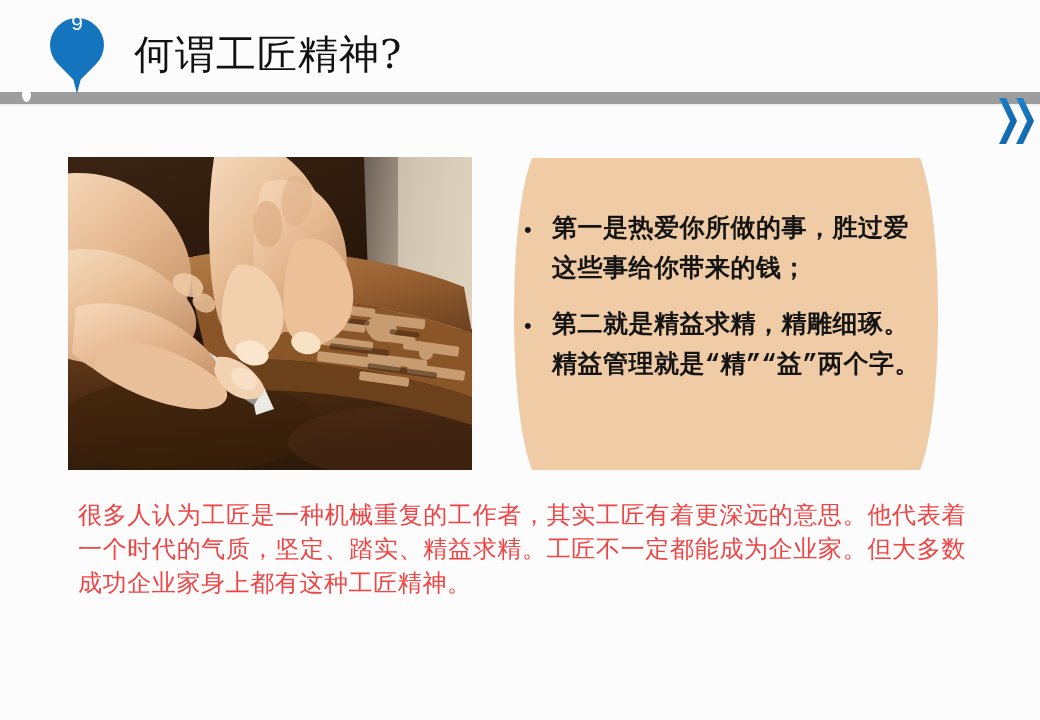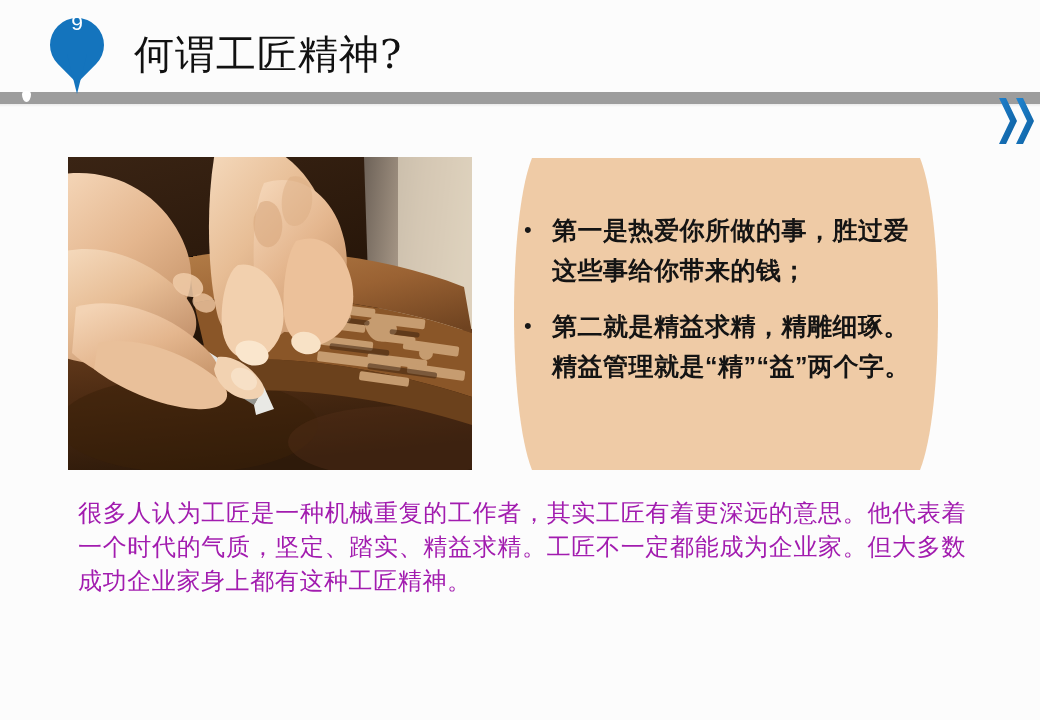--- a/index.html
+++ b/index.html
@@ -166,7 +166,7 @@
   }
   .bullet-text {
     flex: 1 1 auto;
-    font-family: Liberation Sans, sans-serif;
+    font-family: Liberation Mono, monospace;
     font-weight: bold;
     font-size: 25px;
     line-height: 40px;

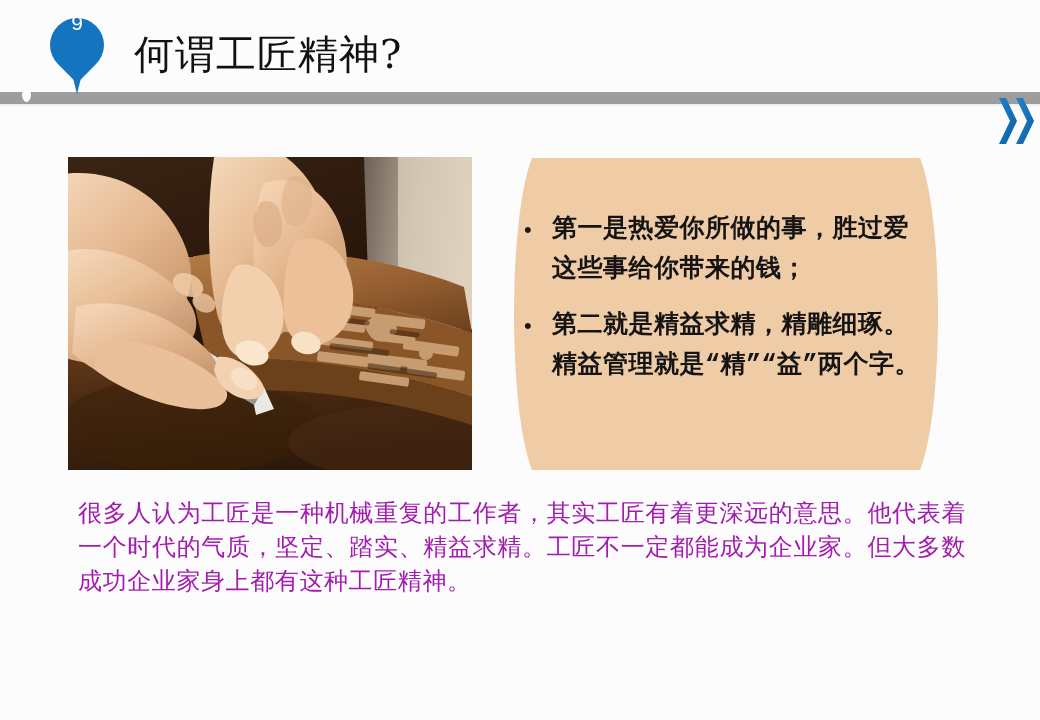--- a/index.html
+++ b/index.html
@@ -180,10 +180,10 @@
     left: 78px;
     top: 498px;
     width: 888px;
-    font-family: Liberation Mono, monospace;
+    font-family: Liberation Serif, serif;
     font-size: 24px;
     line-height: 34px;
-    color: #a21caf;
+    color: #ef4444;
     text-align: justify;
     letter-spacing: 0.6px;
   }

